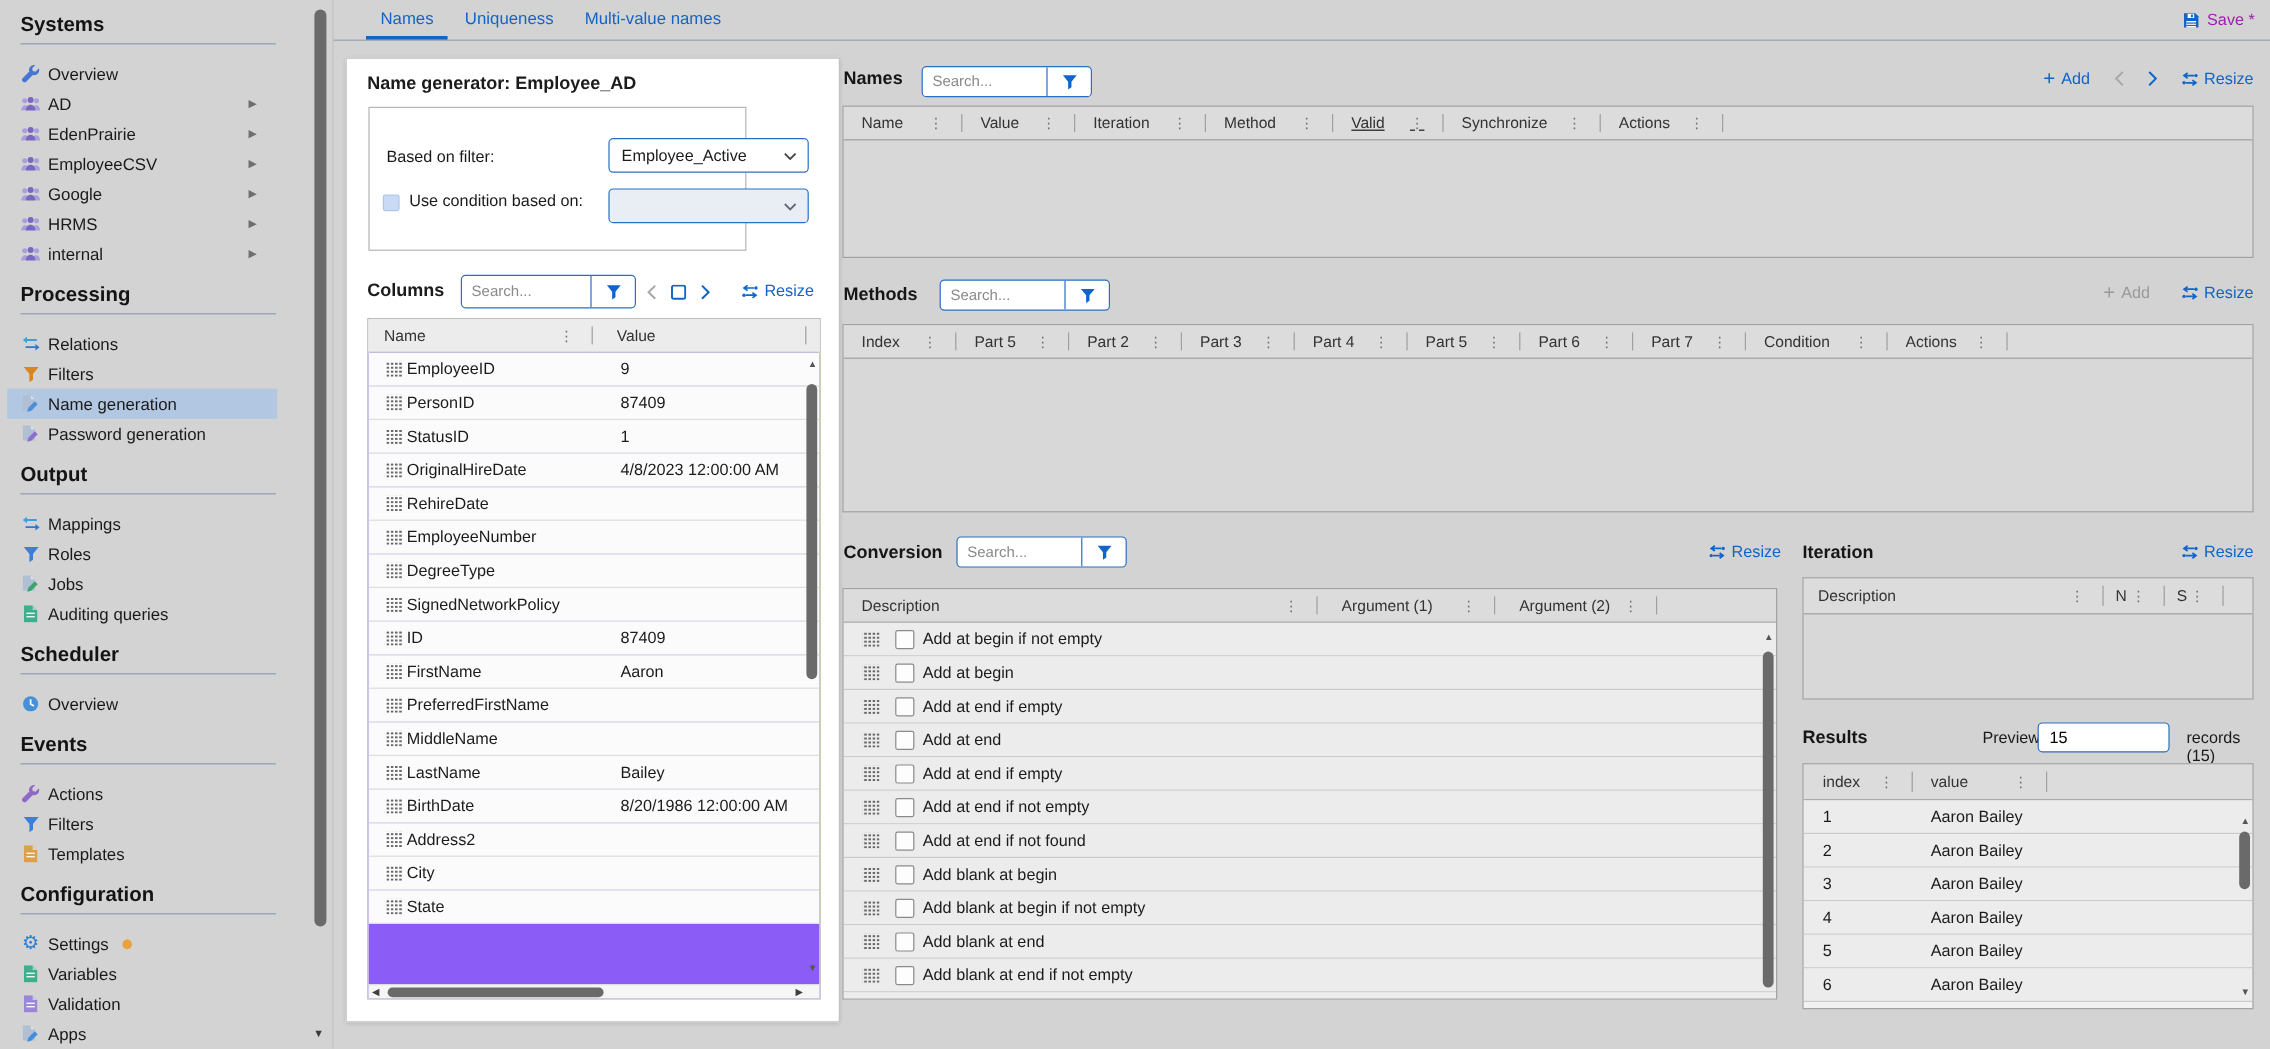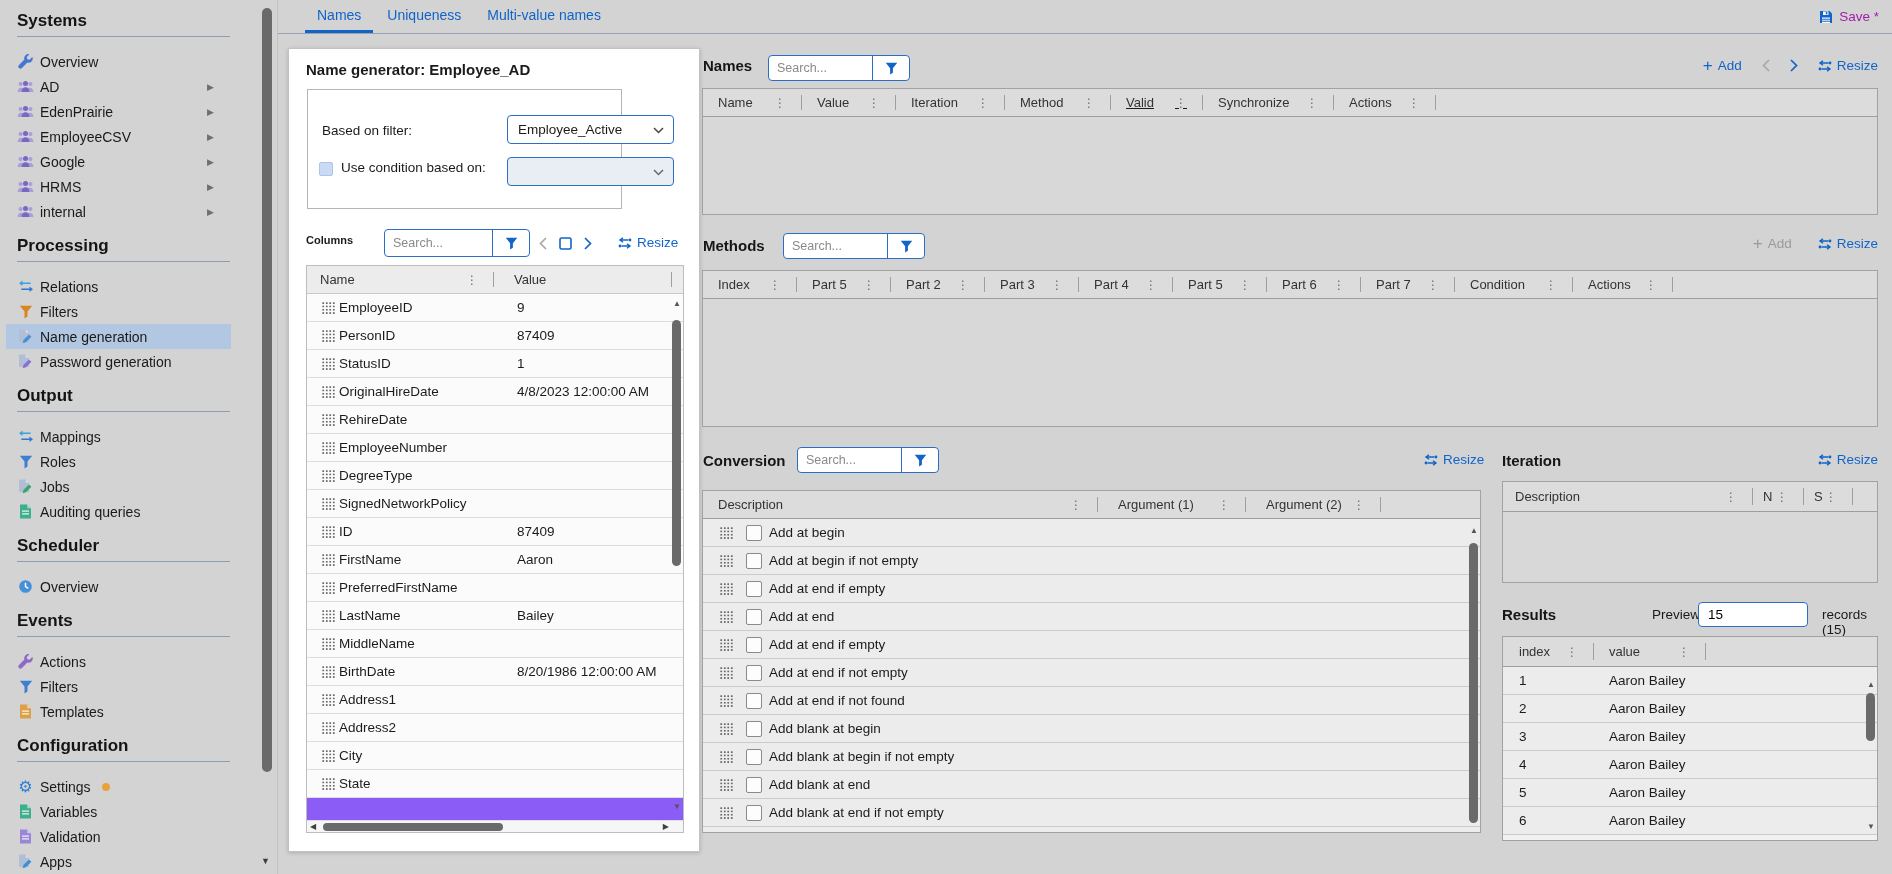--- a/index.html
+++ b/index.html
@@ -59,7 +59,7 @@
 .select .dchev{position:absolute;right:9px;top:11px}
 .select.empty{background:#e9edf4}
 #cond-cb{position:absolute;left:11px;top:72px;width:14px;height:14px;background:#c9daf4;border:1px solid #aec5e8;border-radius:2px}
-#cols-title{position:absolute;left:17px;top:185px;font-size:11px;font-weight:700}
+#cols-title{position:absolute;left:17px;top:185px;font-size:15px;font-weight:700}
 #cols-search{left:95px;top:180px;width:146px;height:28px}
 #cols-pager{position:absolute;left:250px;top:181px;display:flex;align-items:center;gap:12px;height:26px}
 #cols-resize{position:absolute;left:329px;top:186px}

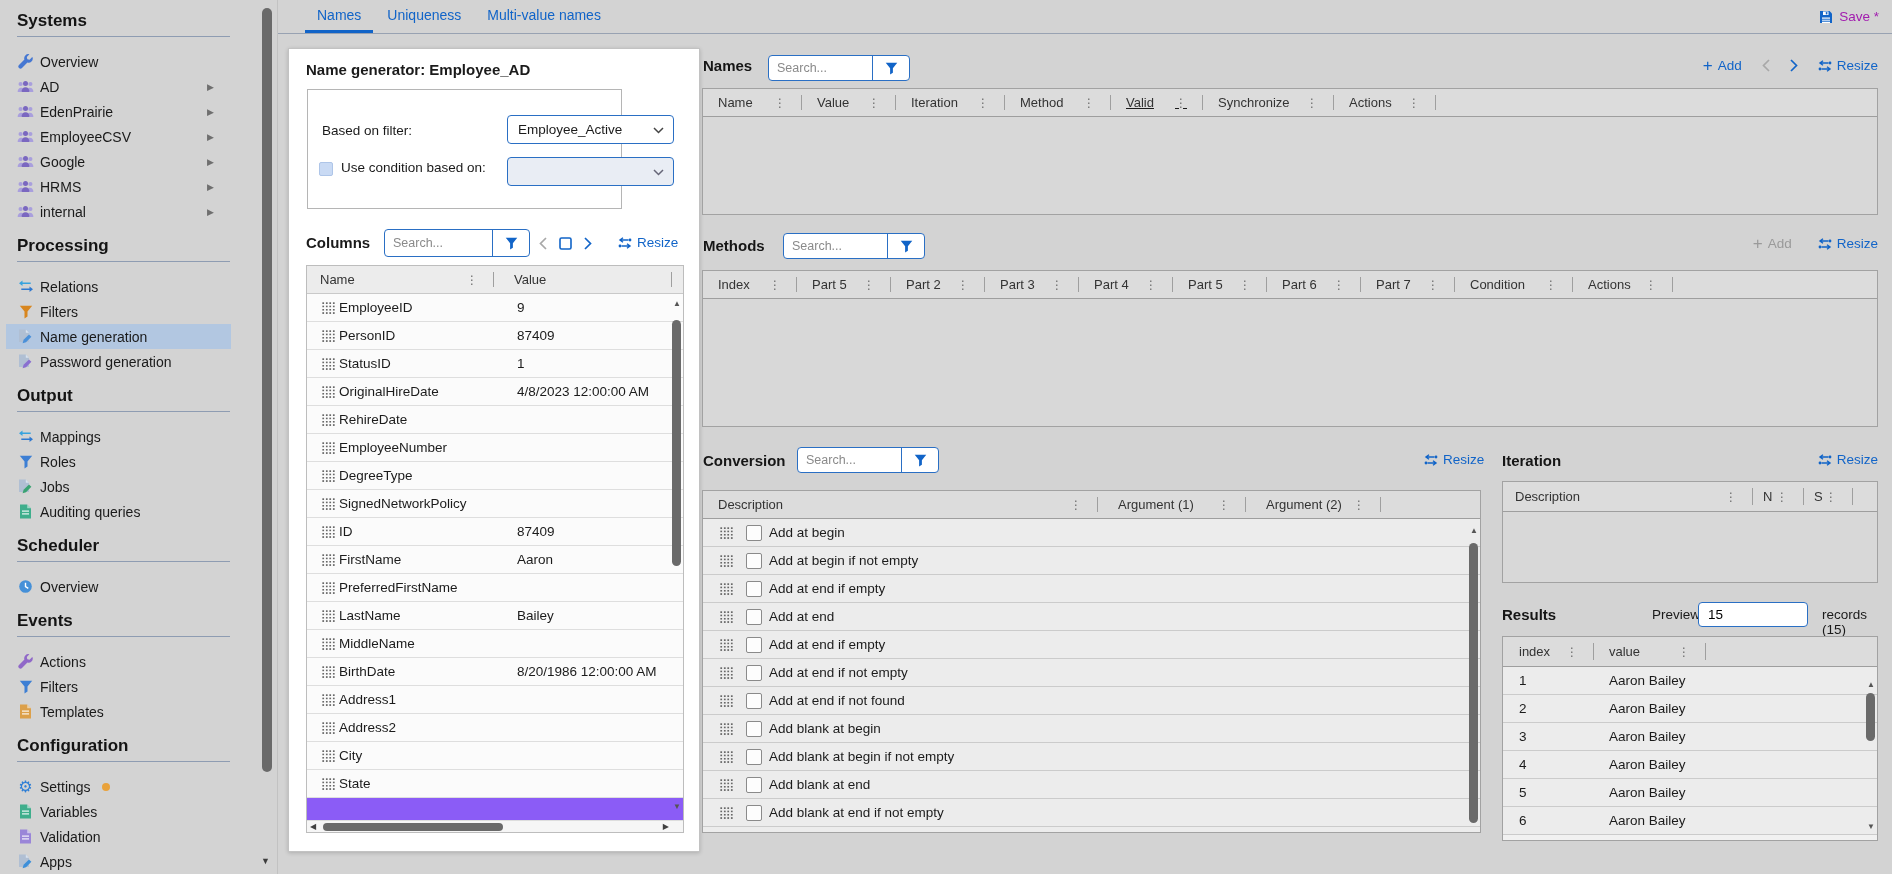--- a/index.html
+++ b/index.html
@@ -708,12 +708,12 @@
           <div class="rrow">
             <span class="drag" style="margin-left: 16px;"></span>
             <span class="cb" style="margin-left: 13px;"></span>
+            <span class="convrow-label">Add at begin if not empty</span>
+          </div>
+          <div class="rrow">
+            <span class="drag" style="margin-left: 16px;"></span>
+            <span class="cb" style="margin-left: 13px;"></span>
             <span class="convrow-label">Add at begin</span>
-          </div>
-          <div class="rrow">
-            <span class="drag" style="margin-left: 16px;"></span>
-            <span class="cb" style="margin-left: 13px;"></span>
-            <span class="convrow-label">Add at begin if not empty</span>
           </div>
           <div class="rrow">
             <span class="drag" style="margin-left: 16px;"></span>

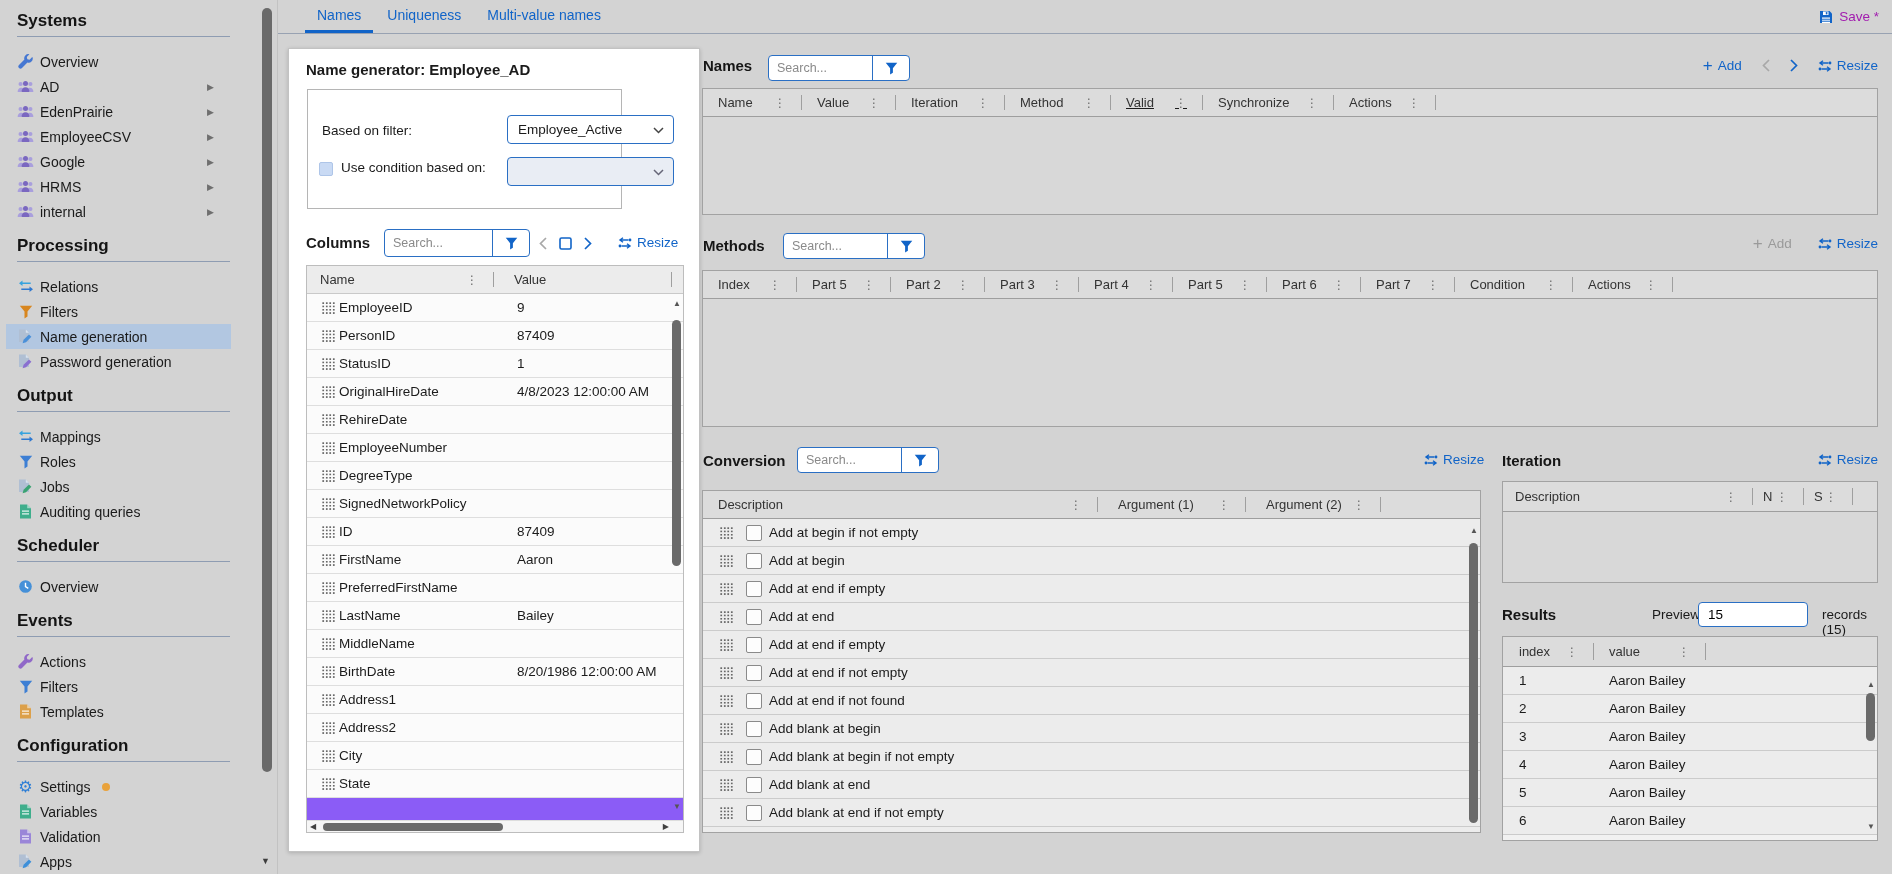--- a/index.html
+++ b/index.html
@@ -489,13 +489,13 @@
             </div>
             <div class="crow">
               <span class="drag" style="position: absolute; left: 14px;"></span>
+              <span class="nm">MiddleName</span>
+              <span class="vl"></span>
+            </div>
+            <div class="crow">
+              <span class="drag" style="position: absolute; left: 14px;"></span>
               <span class="nm">LastName</span>
               <span class="vl">Bailey</span>
-            </div>
-            <div class="crow">
-              <span class="drag" style="position: absolute; left: 14px;"></span>
-              <span class="nm">MiddleName</span>
-              <span class="vl"></span>
             </div>
             <div class="crow">
               <span class="drag" style="position: absolute; left: 14px;"></span>

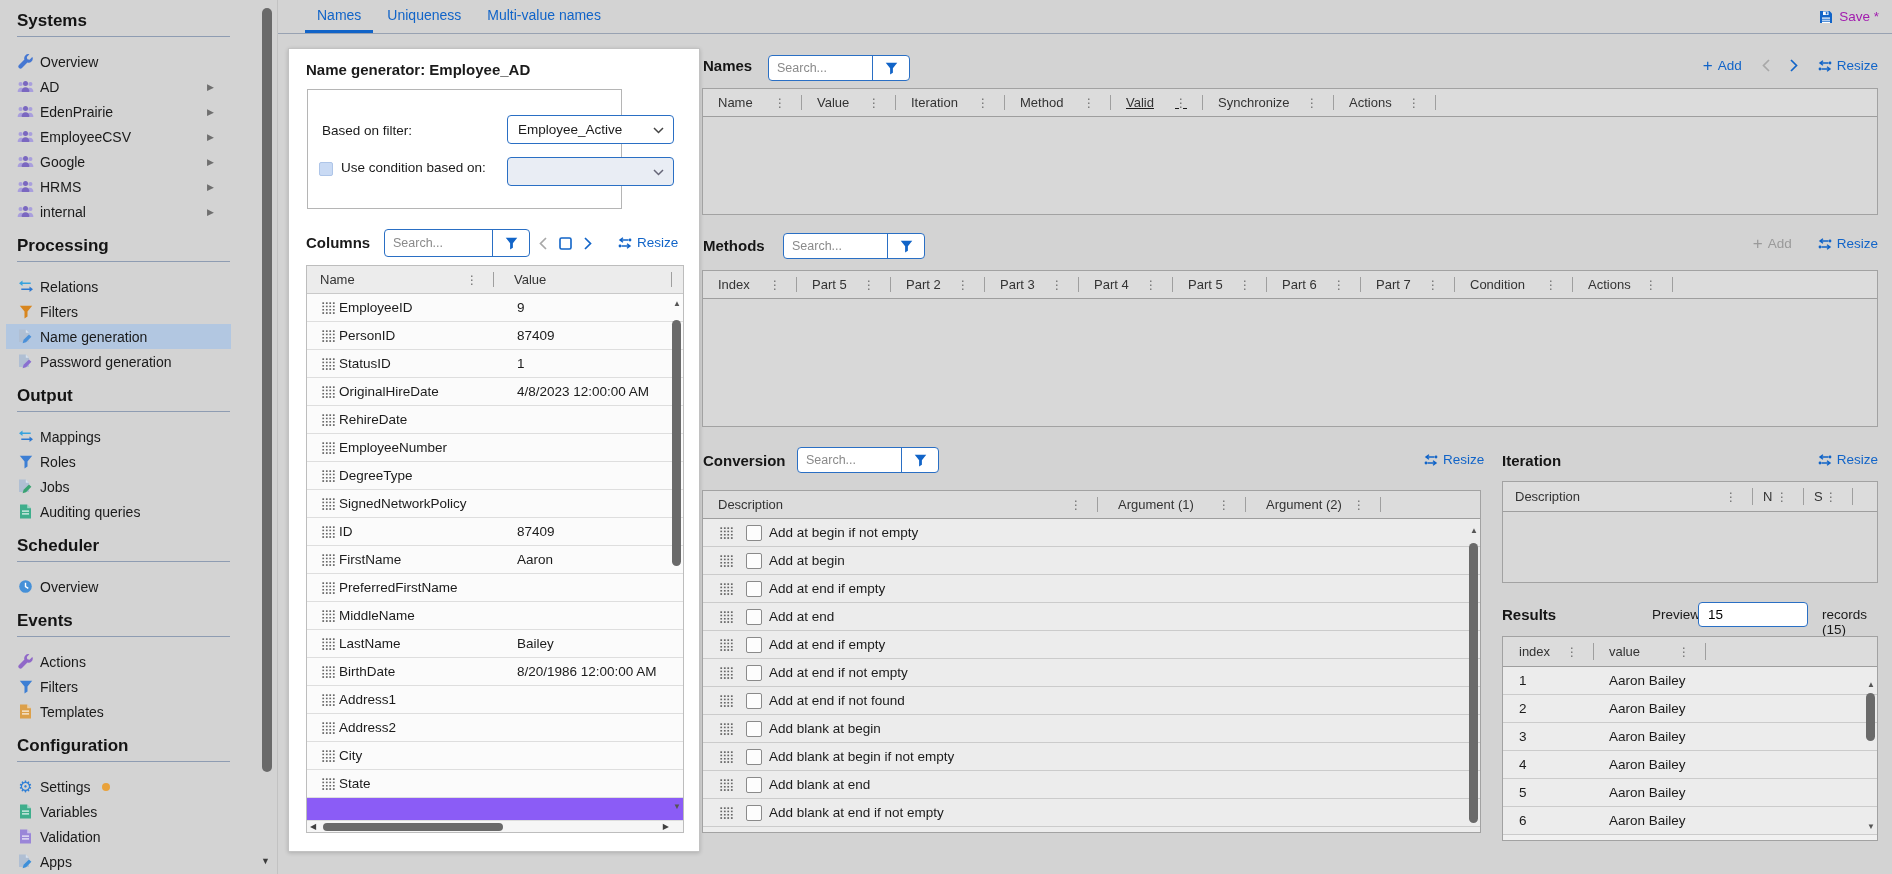--- a/index.html
+++ b/index.html
@@ -504,11 +504,6 @@
             </div>
             <div class="crow">
               <span class="drag" style="position: absolute; left: 14px;"></span>
-              <span class="nm">Address1</span>
-              <span class="vl"></span>
-            </div>
-            <div class="crow">
-              <span class="drag" style="position: absolute; left: 14px;"></span>
               <span class="nm">Address2</span>
               <span class="vl"></span>
             </div>

